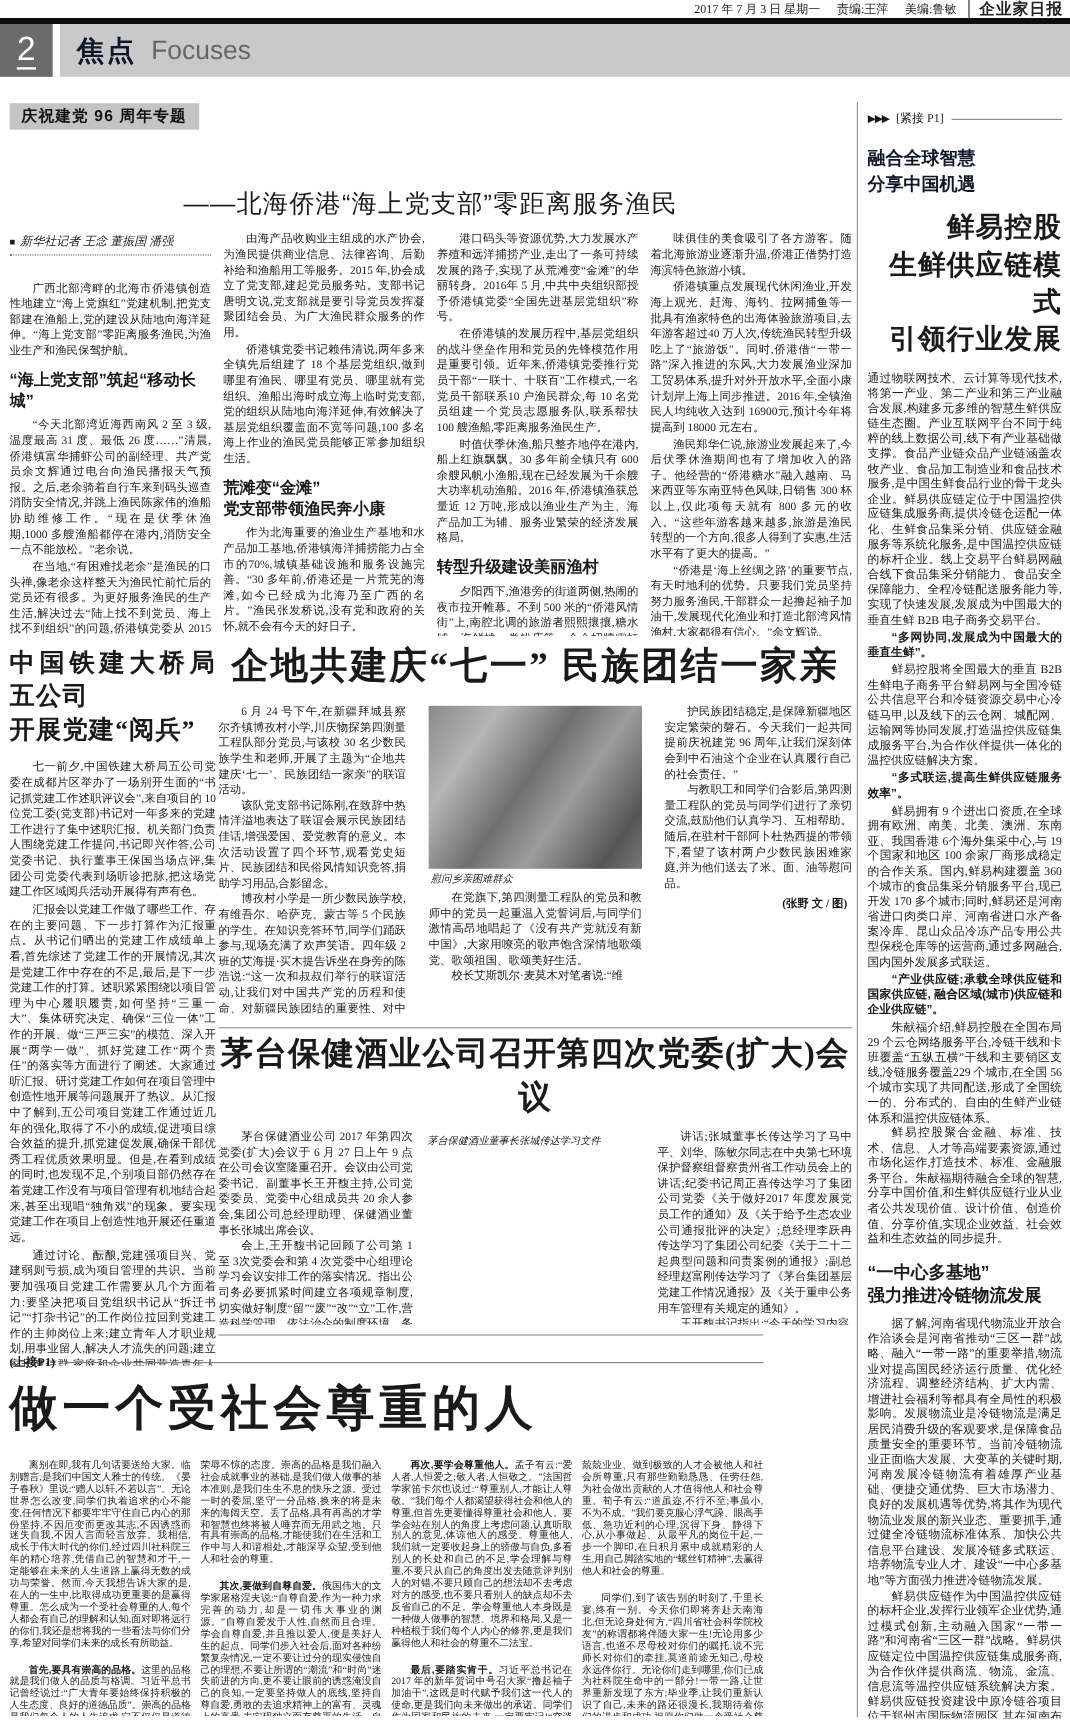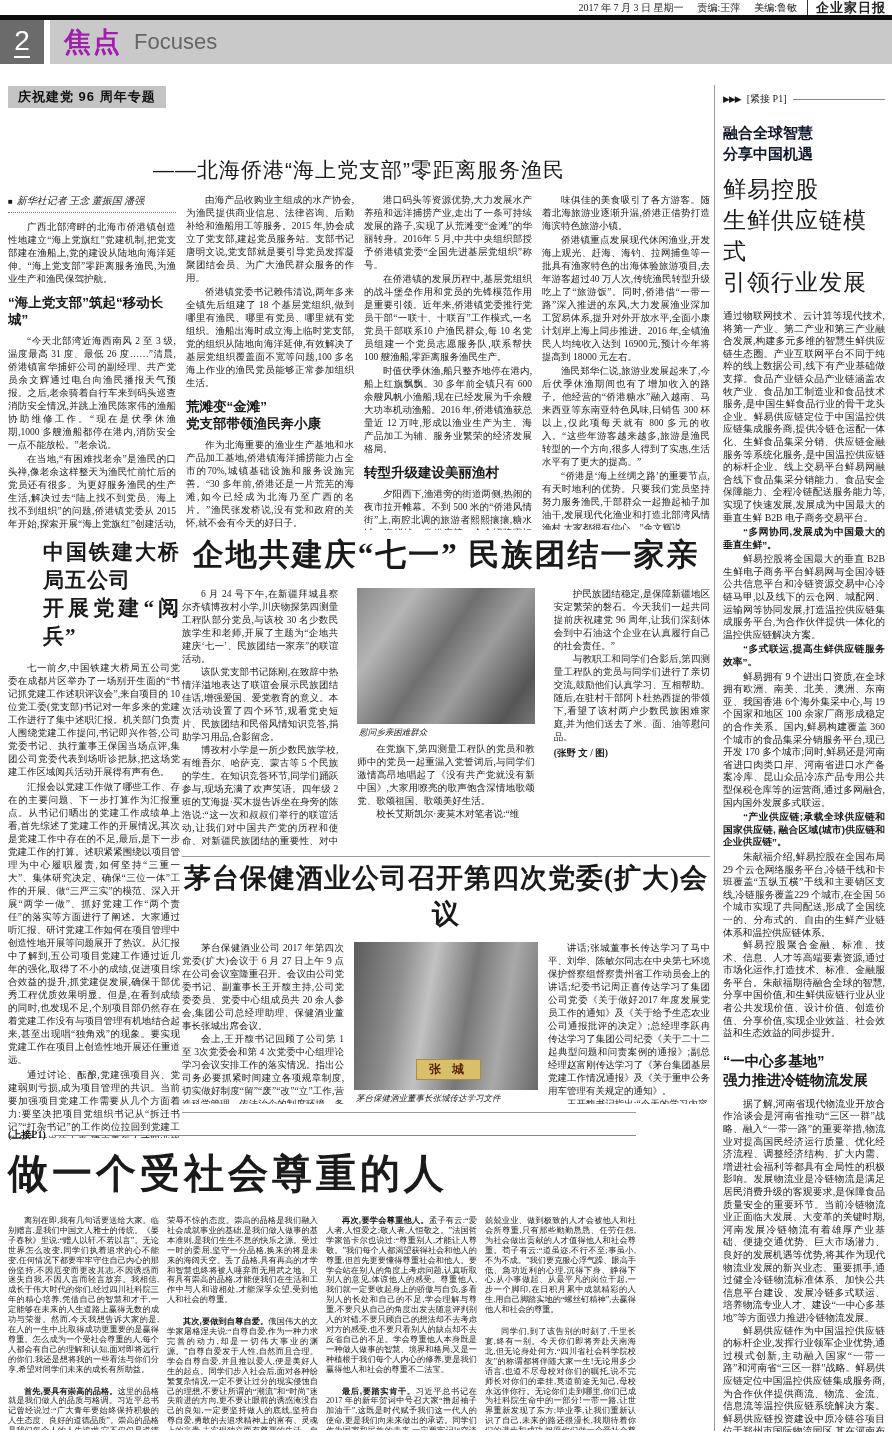--- a/index.html
+++ b/index.html
@@ -18,7 +18,7 @@
   .page-num { width:44px; height:44px; background:#6b6b6b; color:#fff; font-family:"Liberation Sans",sans-serif; font-size:28px; display:flex; align-items:center; justify-content:center; }
   .page-num span { border-bottom:2px solid #fff; line-height:1.1; }
   .section-gap { width:6px; height:44px; background:#fff; }
-  .section-title { font-family:"Liberation Sans",sans-serif; font-weight:bold; font-size:27px; color:#a21caf; margin-left:14px; letter-spacing:2px; }
+  .section-title { font-family:"Liberation Sans",sans-serif; font-weight:bold; font-size:23px; color:#0f172a; margin-left:14px; letter-spacing:2px; }
   .section-en { font-family:"Liberation Sans",sans-serif; font-size:22px; color:#666; margin-left:12px; }
 
   

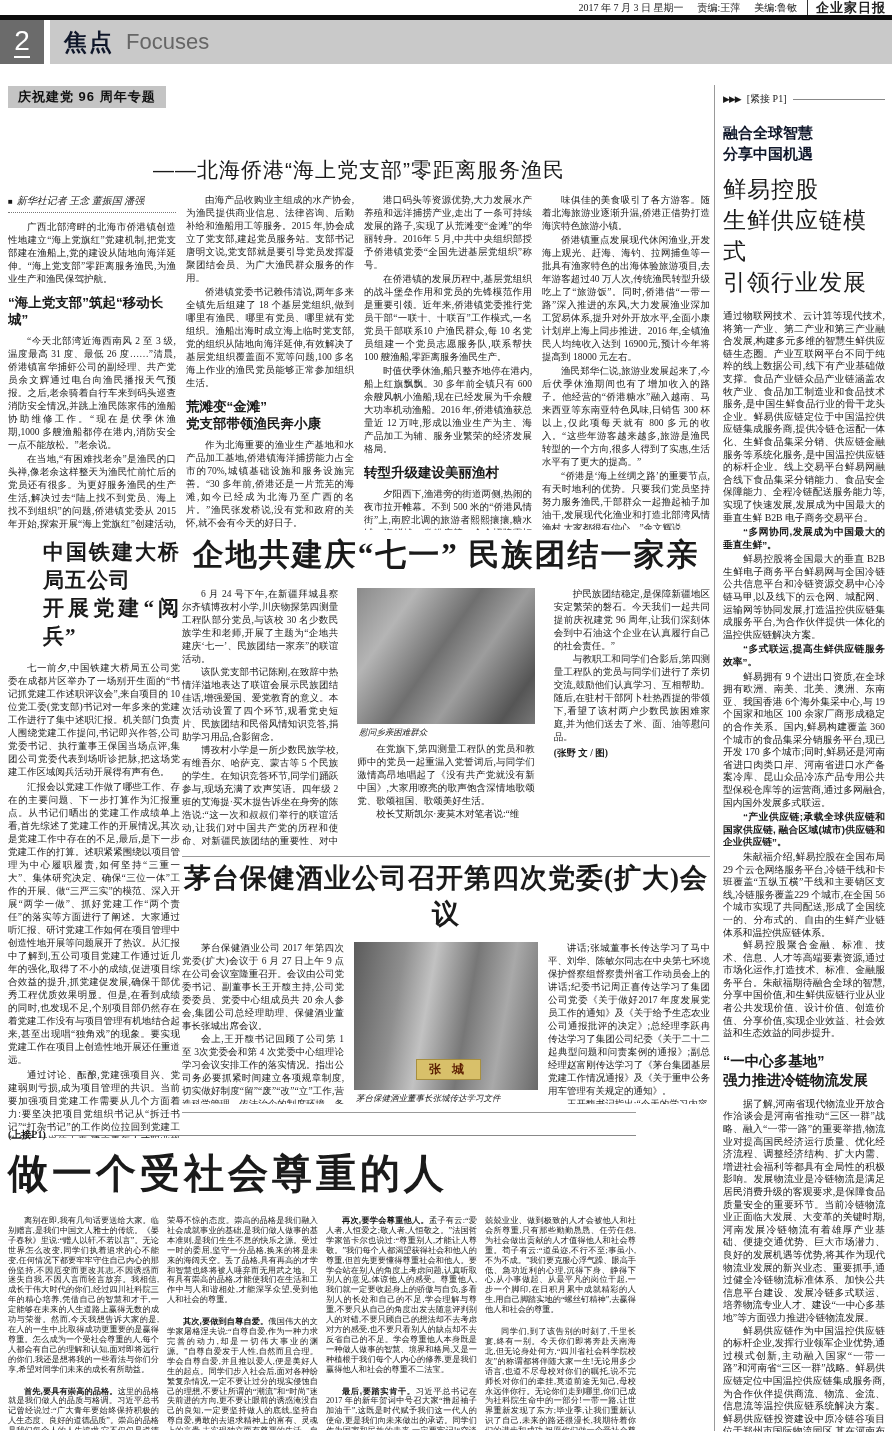--- a/index.html
+++ b/index.html
@@ -35,7 +35,7 @@
   .lead-subtitle { position:absolute; top:156px; left:8px; width:702px; text-align:center; font-family:"Liberation Sans",sans-serif; font-size:21px; letter-spacing:1px; }
   .lead-cols { position:absolute; top:194px; left:8px; width:702px; height:336px; display:flex; gap:10px; overflow:hidden; }
   .lead-col { width:168px; overflow:hidden; }
-  .byline { font-size:10px; font-style:italic; border-bottom:1px dotted #777; padding-bottom:4px; margin-bottom:8px; white-space:nowrap; overflow:hidden; }
+  .byline { font-size:10px; font-style:italic; border-bottom:1px dotted #777; padding-bottom:4px; margin-bottom:22px; white-space:nowrap; overflow:hidden; }
   .byline .sq { font-style:normal; font-size:8px; margin-right:4px; }
   .lead-col .body-p { margin-bottom:1px; }
 

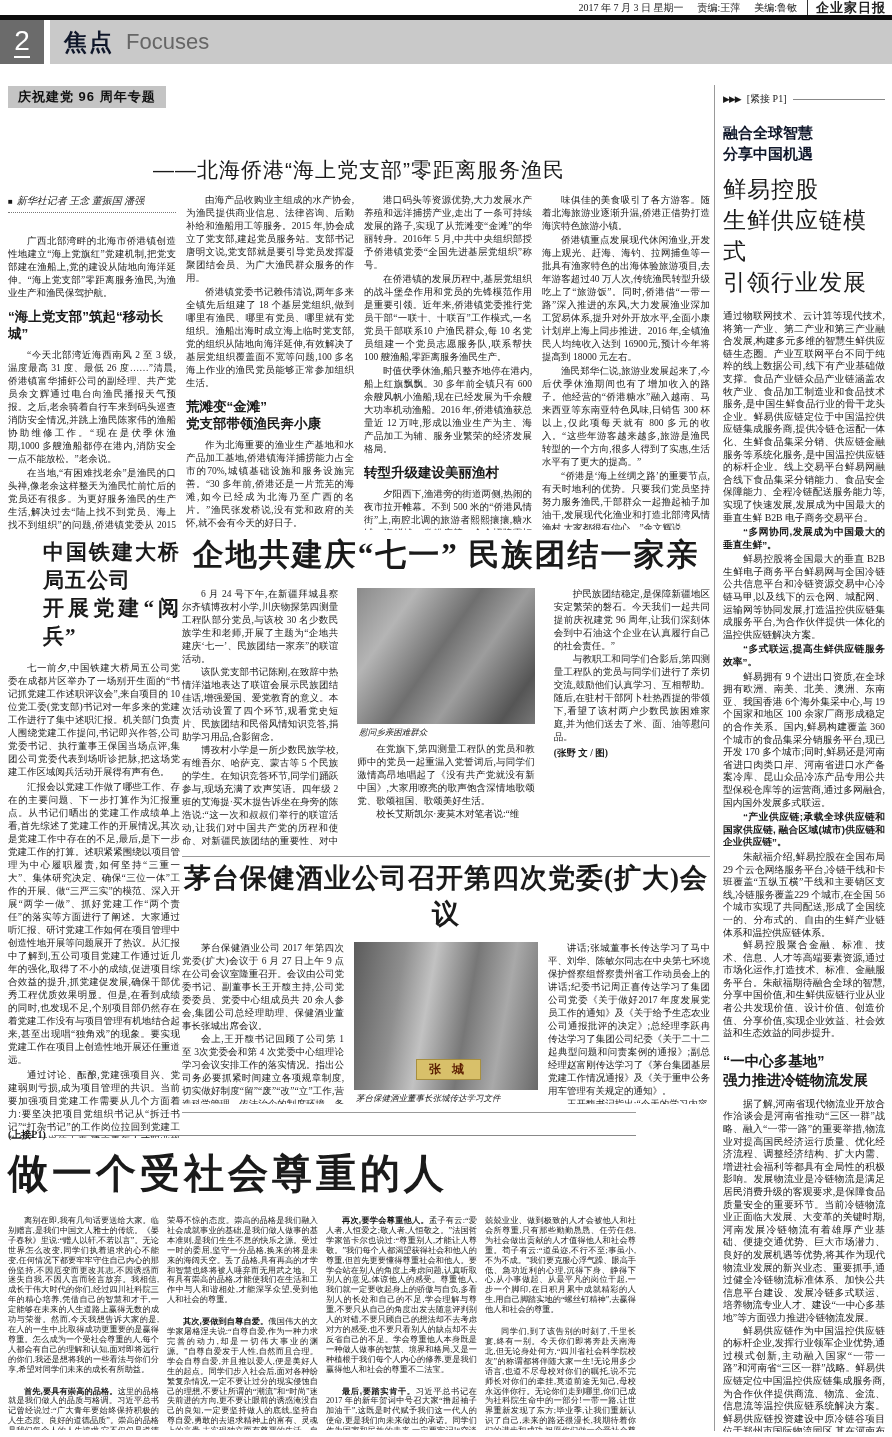--- a/index.html
+++ b/index.html
@@ -78,7 +78,7 @@
   .sb-cont .tri { letter-spacing:-1px; font-size:9px; }
   .sb-cont .rule { flex:1; border-top:1px solid #888; }
   .sb-kicker { font-family:"Liberation Sans",sans-serif; font-size:15px; line-height:21px; font-weight:bold; color:#0f172a; margin-bottom:10px; }
-  .sb-title { font-size:23px; line-height:31px; font-weight:normal; letter-spacing:1px; margin-bottom:12px; }
+  .sb-title { font-size:23px; line-height:31px; font-weight:bold; letter-spacing:1px; margin-bottom:12px;text-align:right; }
   .sidebar .body-p { font-size:9.8px; line-height:12.6px; text-indent:20px; }
   .sb-bold { font-size:9.8px; line-height:12.6px; font-weight:bold; font-family:"Liberation Sans",sans-serif; text-align:justify; text-indent:20px; margin:2px 0; }
   .sb-sub { font-family:"Liberation Sans",sans-serif; font-weight:bold; font-size:14.5px; line-height:19px; margin:12px 0 8px 0; }

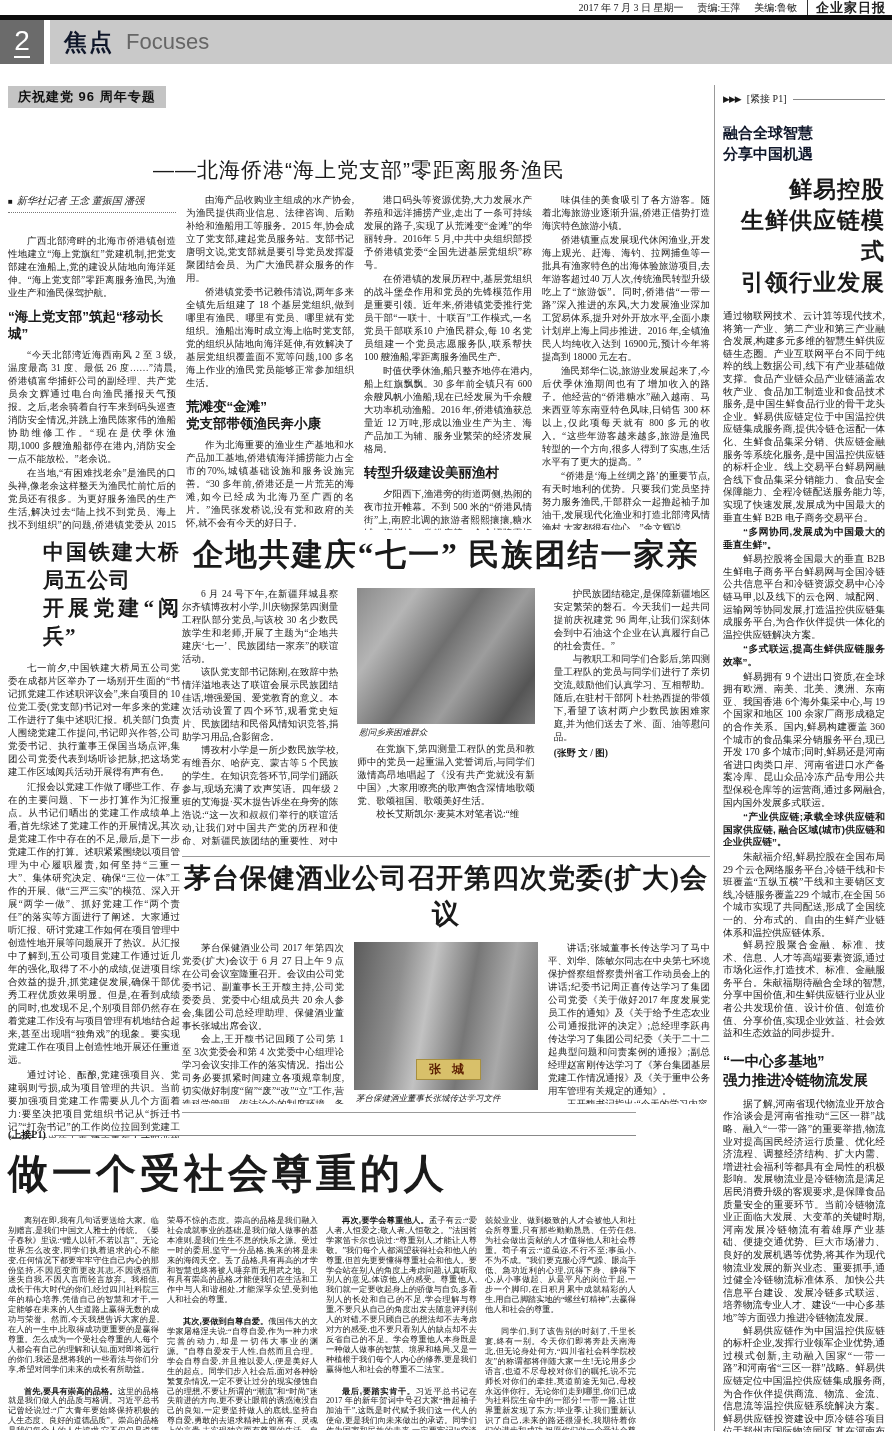--- a/index.html
+++ b/index.html
@@ -41,7 +41,7 @@
 
   
   .tiejian { position:absolute; top:538px; left:8px; width:172px; height:600px; overflow:hidden; }
-  .tiejian h2 { font-size:21px; line-height:28px; font-weight:bold; text-align:justify; margin-bottom:12px; letter-spacing:1px;margin-left:35px; }
+  .tiejian h2 { font-size:21px; line-height:28px; font-weight:bold; text-align:justify; margin-bottom:12px; letter-spacing:1px; }
   .tiejian .body-p { margin-bottom:2px; }
 
   

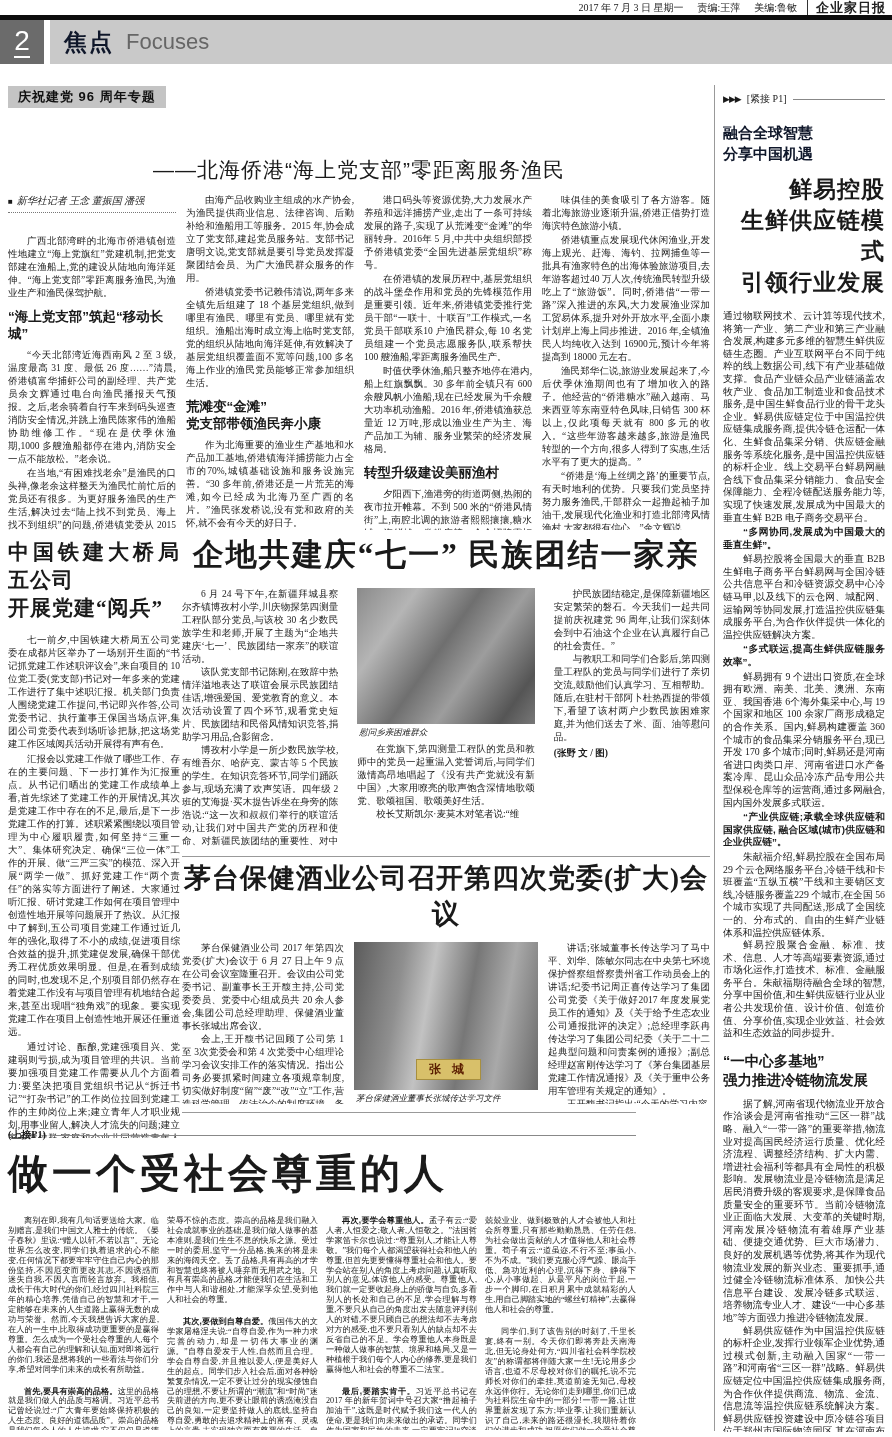--- a/index.html
+++ b/index.html
@@ -23,7 +23,7 @@
 
   
   .body-p { font-size:9.5px; line-height:13px; text-align:justify; text-indent:19px; }
-  .sig { font-size:9.5px; font-weight:bold; padding-right:4px; margin-top:3px; }
+  .sig { text-align:right; font-size:9.5px; font-weight:bold; padding-right:4px; margin-top:3px; }
   .colhead { font-family:"Liberation Sans",sans-serif; font-weight:bold; font-size:13.5px; line-height:17px; margin:8px 0 7px 0; }
   .caption { font-size:8.5px; font-style:italic; color:#222; margin:3px 0 4px 2px; }
 

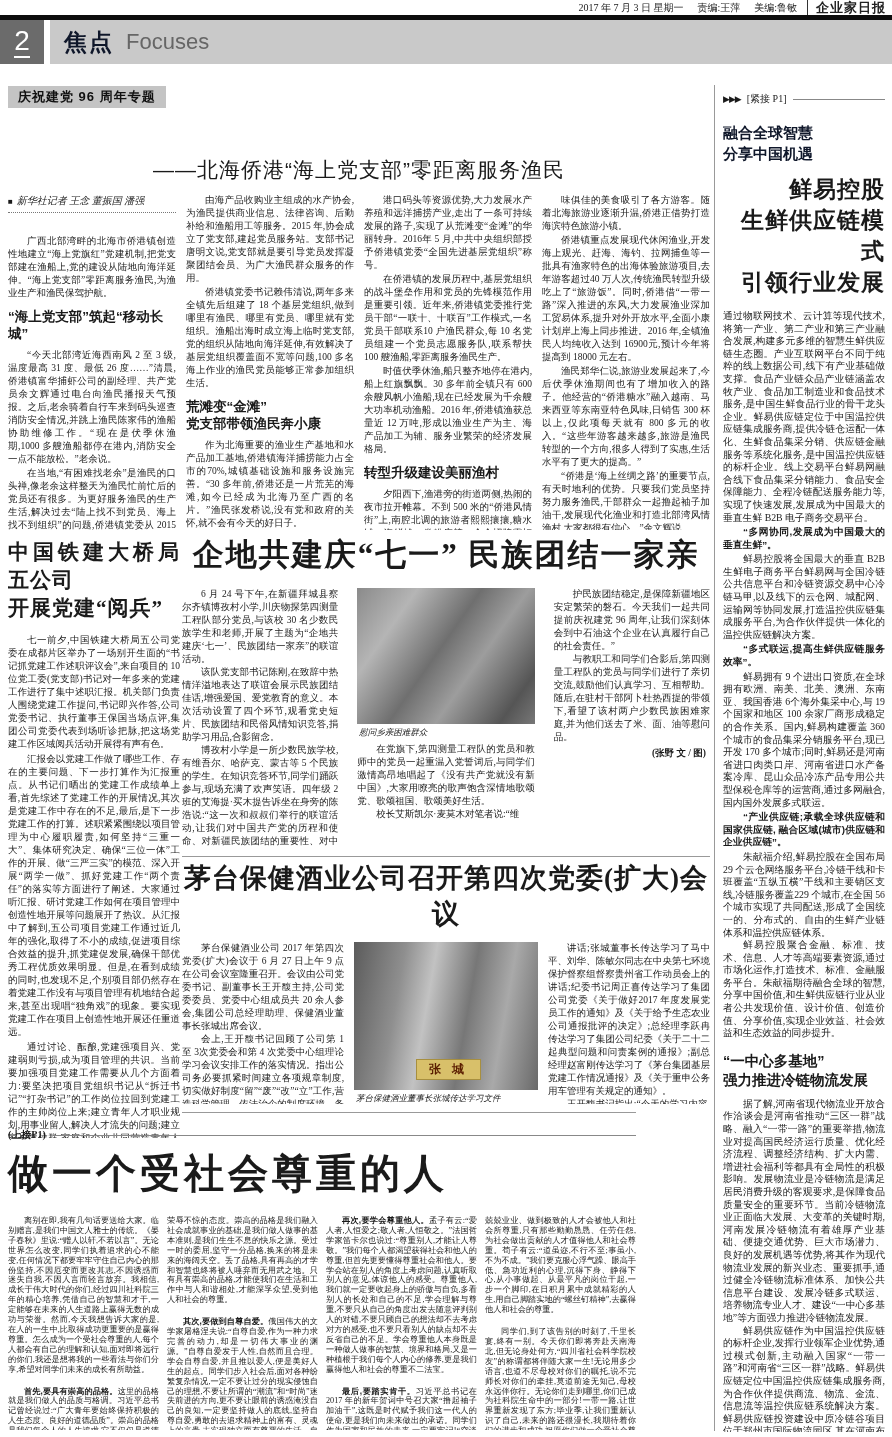--- a/index.html
+++ b/index.html
@@ -181,9 +181,6 @@
         <p class="body-p">会上,王开馥书记回顾了公司第 1 至 3次党委会和第 4 次党委中心组理论学习会议安排工作的落实情况。指出公司务必要抓紧时间建立各项规章制度,切实做好制度“留”“废”“改”“立”工作,营造科学管理、依法治企的制度环境。务必完善食品安全管理绩效考核方案、落实食品安全监督管理责任。认真贯彻落实集团公司党委要求,通过加强公司党建基础工作,发挥党组织自身引领作用,进一步把优秀分子吸引到党员队伍中来,为公司转型发展提供强有力的先进队伍支持。</p>
       </div>
       <div class="pcol">
-        <div class="photo2">
-          <div class="nameplate">张 城</div>
-        </div>
         <div class="caption">茅台保健酒业董事长张城传达学习文件</div>
 
       </div>

